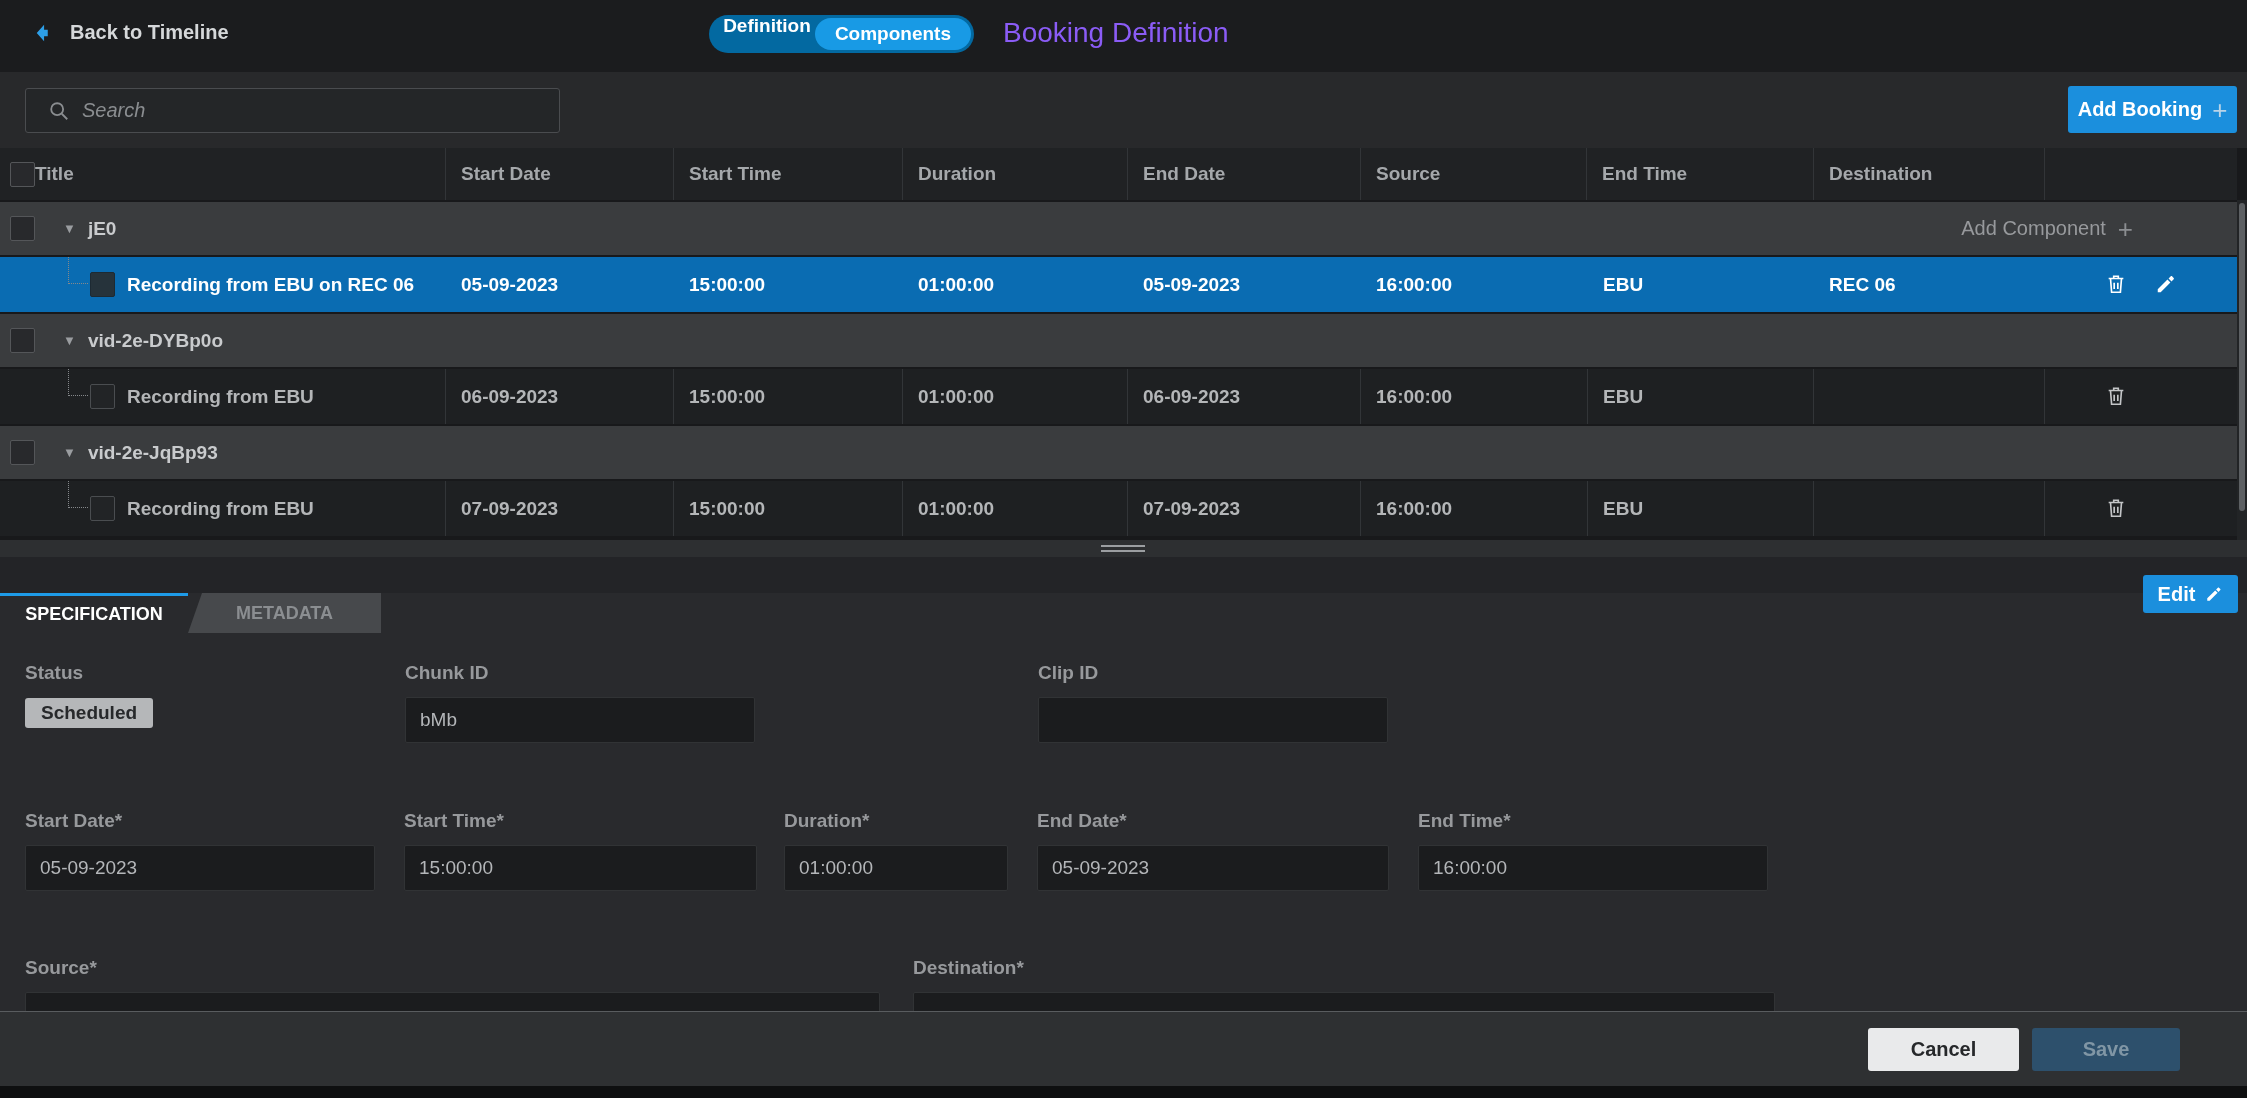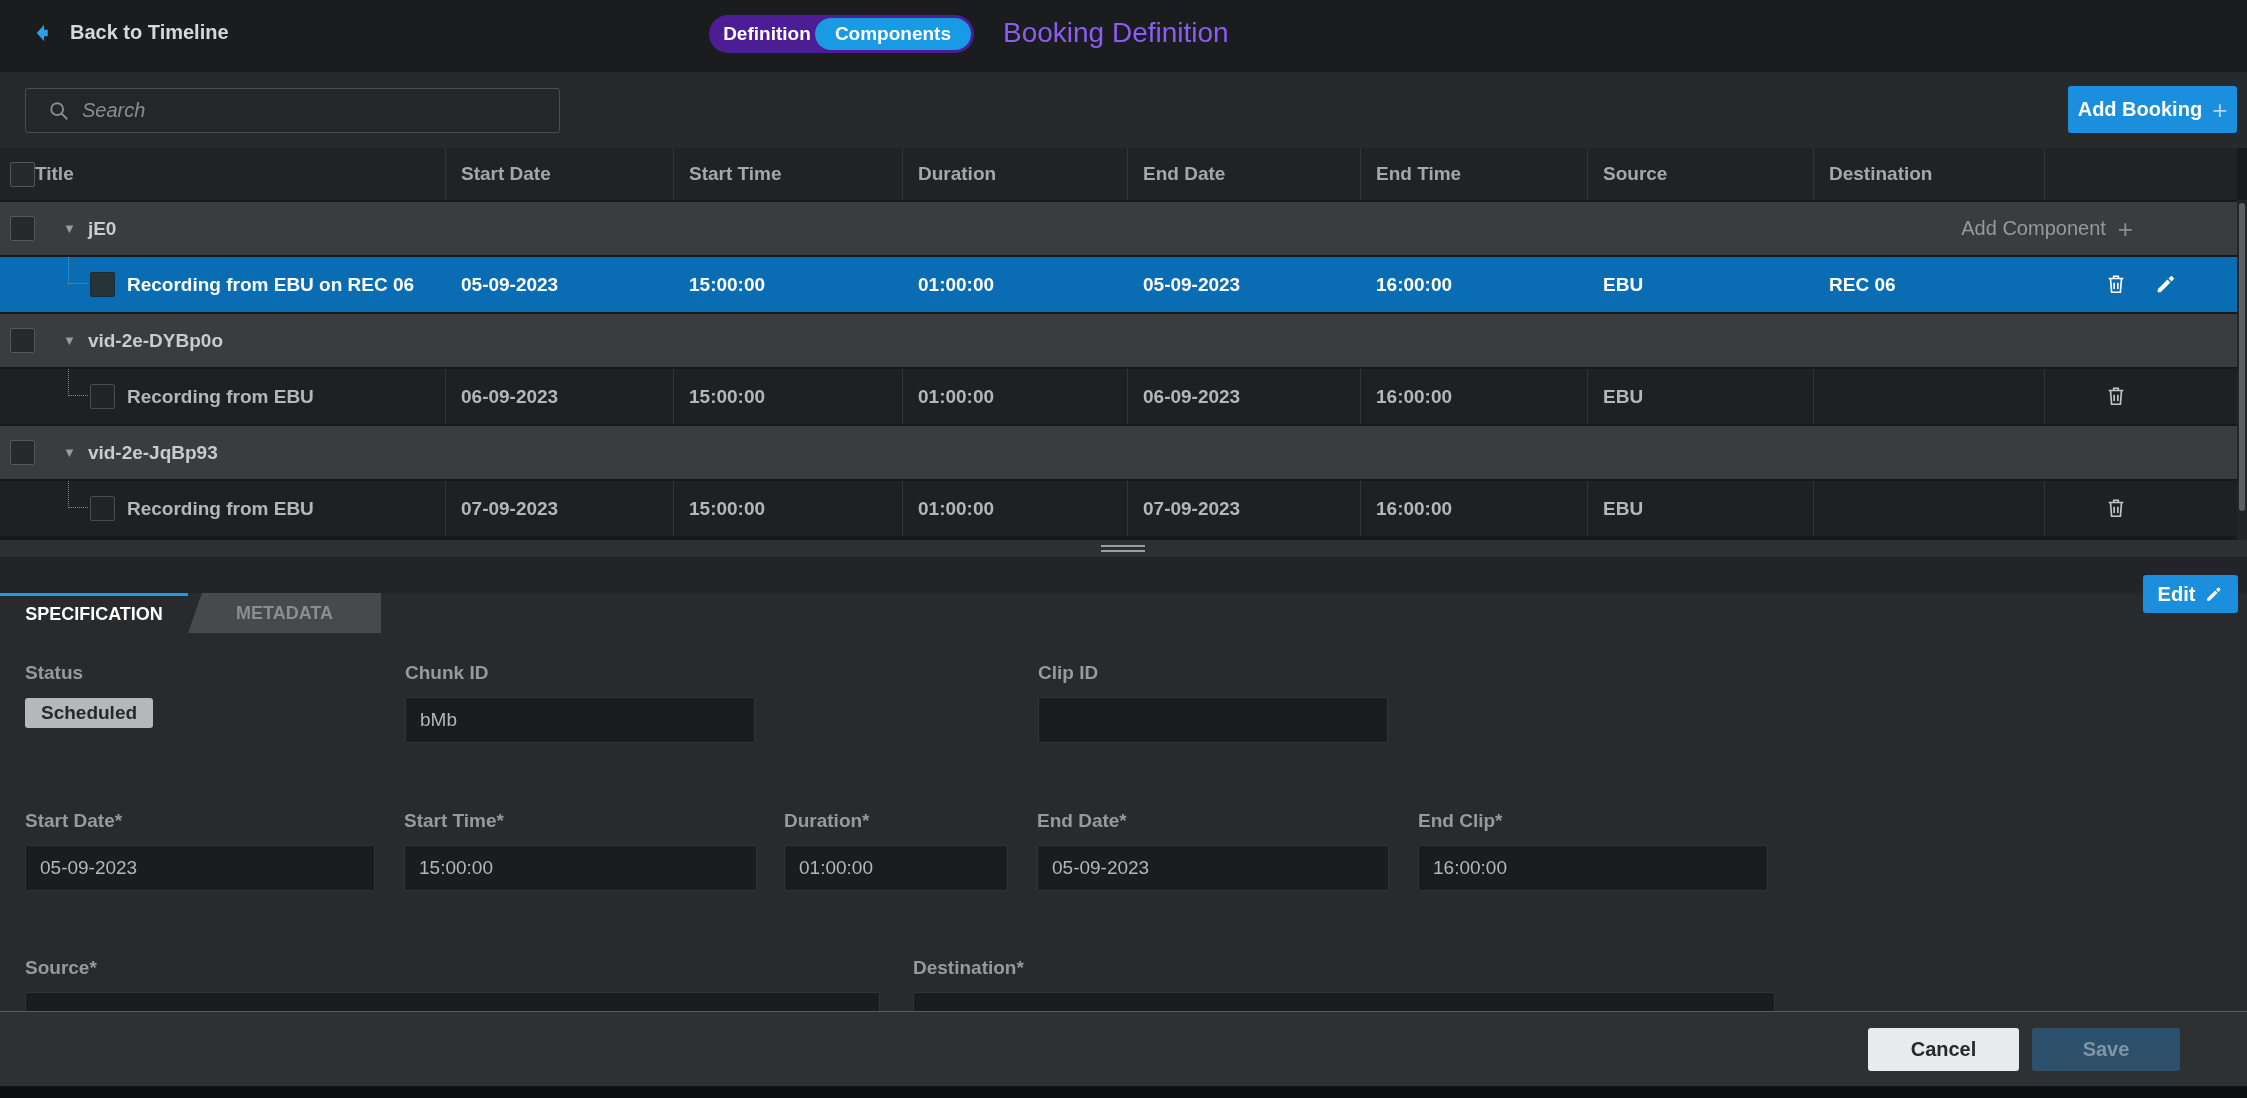--- a/index.html
+++ b/index.html
@@ -13,7 +13,7 @@
   .back svg { width:22px; height:22px; }
   .back-label { color:#d6d8da; font-size:20px; font-weight:700; }
   .view-toggle { position:absolute; left:709px; top:15px; width:265px; height:38px;
-                 background:#4c1d95; border-radius:19px; display:flex; align-items:center; }
+                 background:#0369a1; border-radius:19px; display:flex; }
   .seg { color:#ffffff; font-weight:700; font-size:19px; text-align:center; cursor:pointer; }
   .seg-definition { flex:1; padding-left:10px; }
   .seg-components { background:var(--toggle-active,#189ae5); border-radius:16px; margin:3px 3px 3px 0;

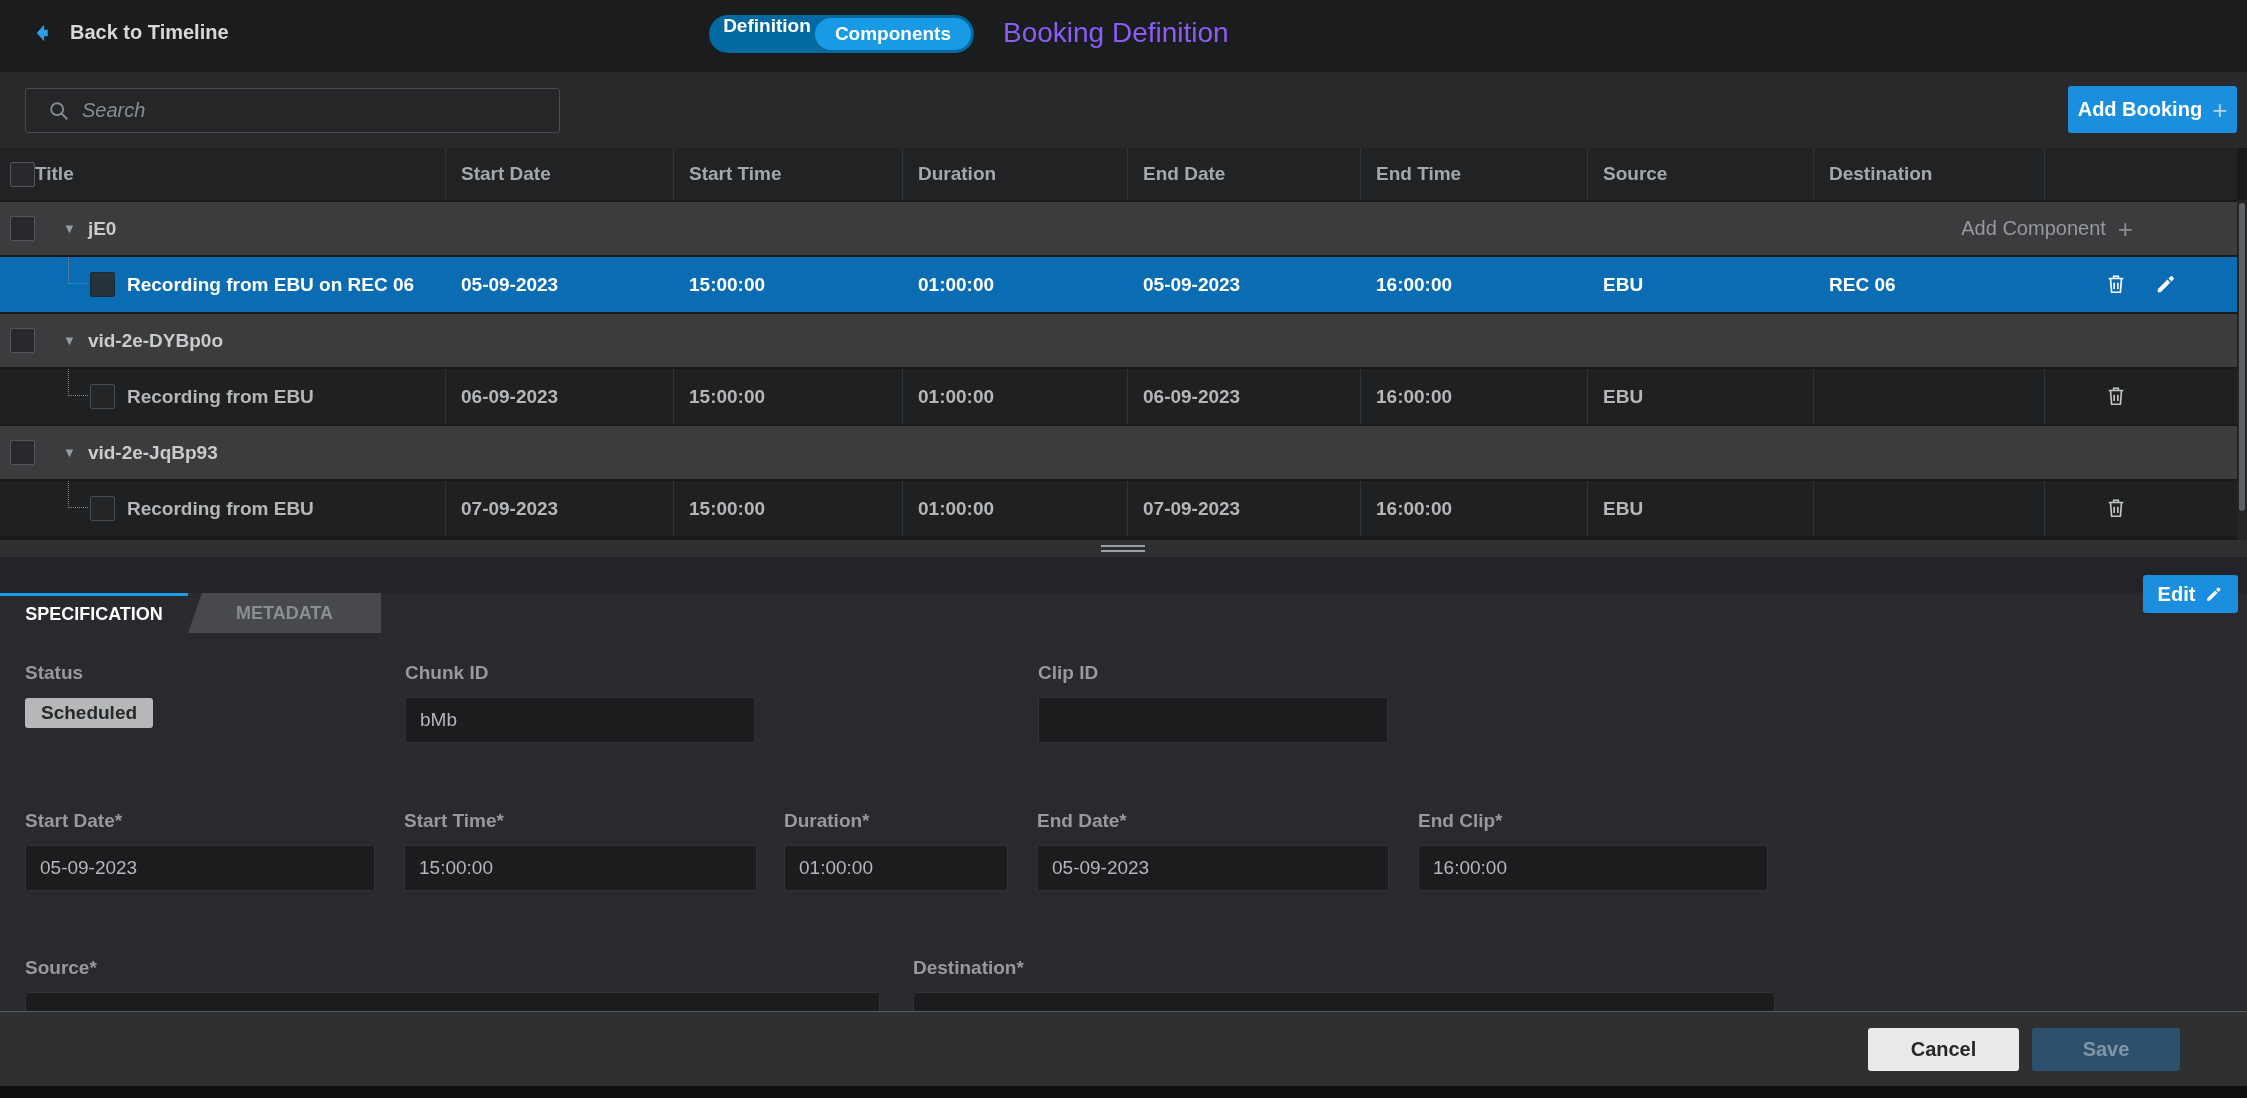--- a/index.html
+++ b/index.html
@@ -176,8 +176,8 @@
       <div class="cell c3">Start Time</div>
       <div class="cell c4">Duration</div>
       <div class="cell c5">End Date</div>
+      <div class="cell c7">Source</div>
       <div class="cell c6">End Time</div>
-      <div class="cell c7">Source</div>
       <div class="cell c8">Destination</div>
       <div class="cell c9"></div>
     </div>

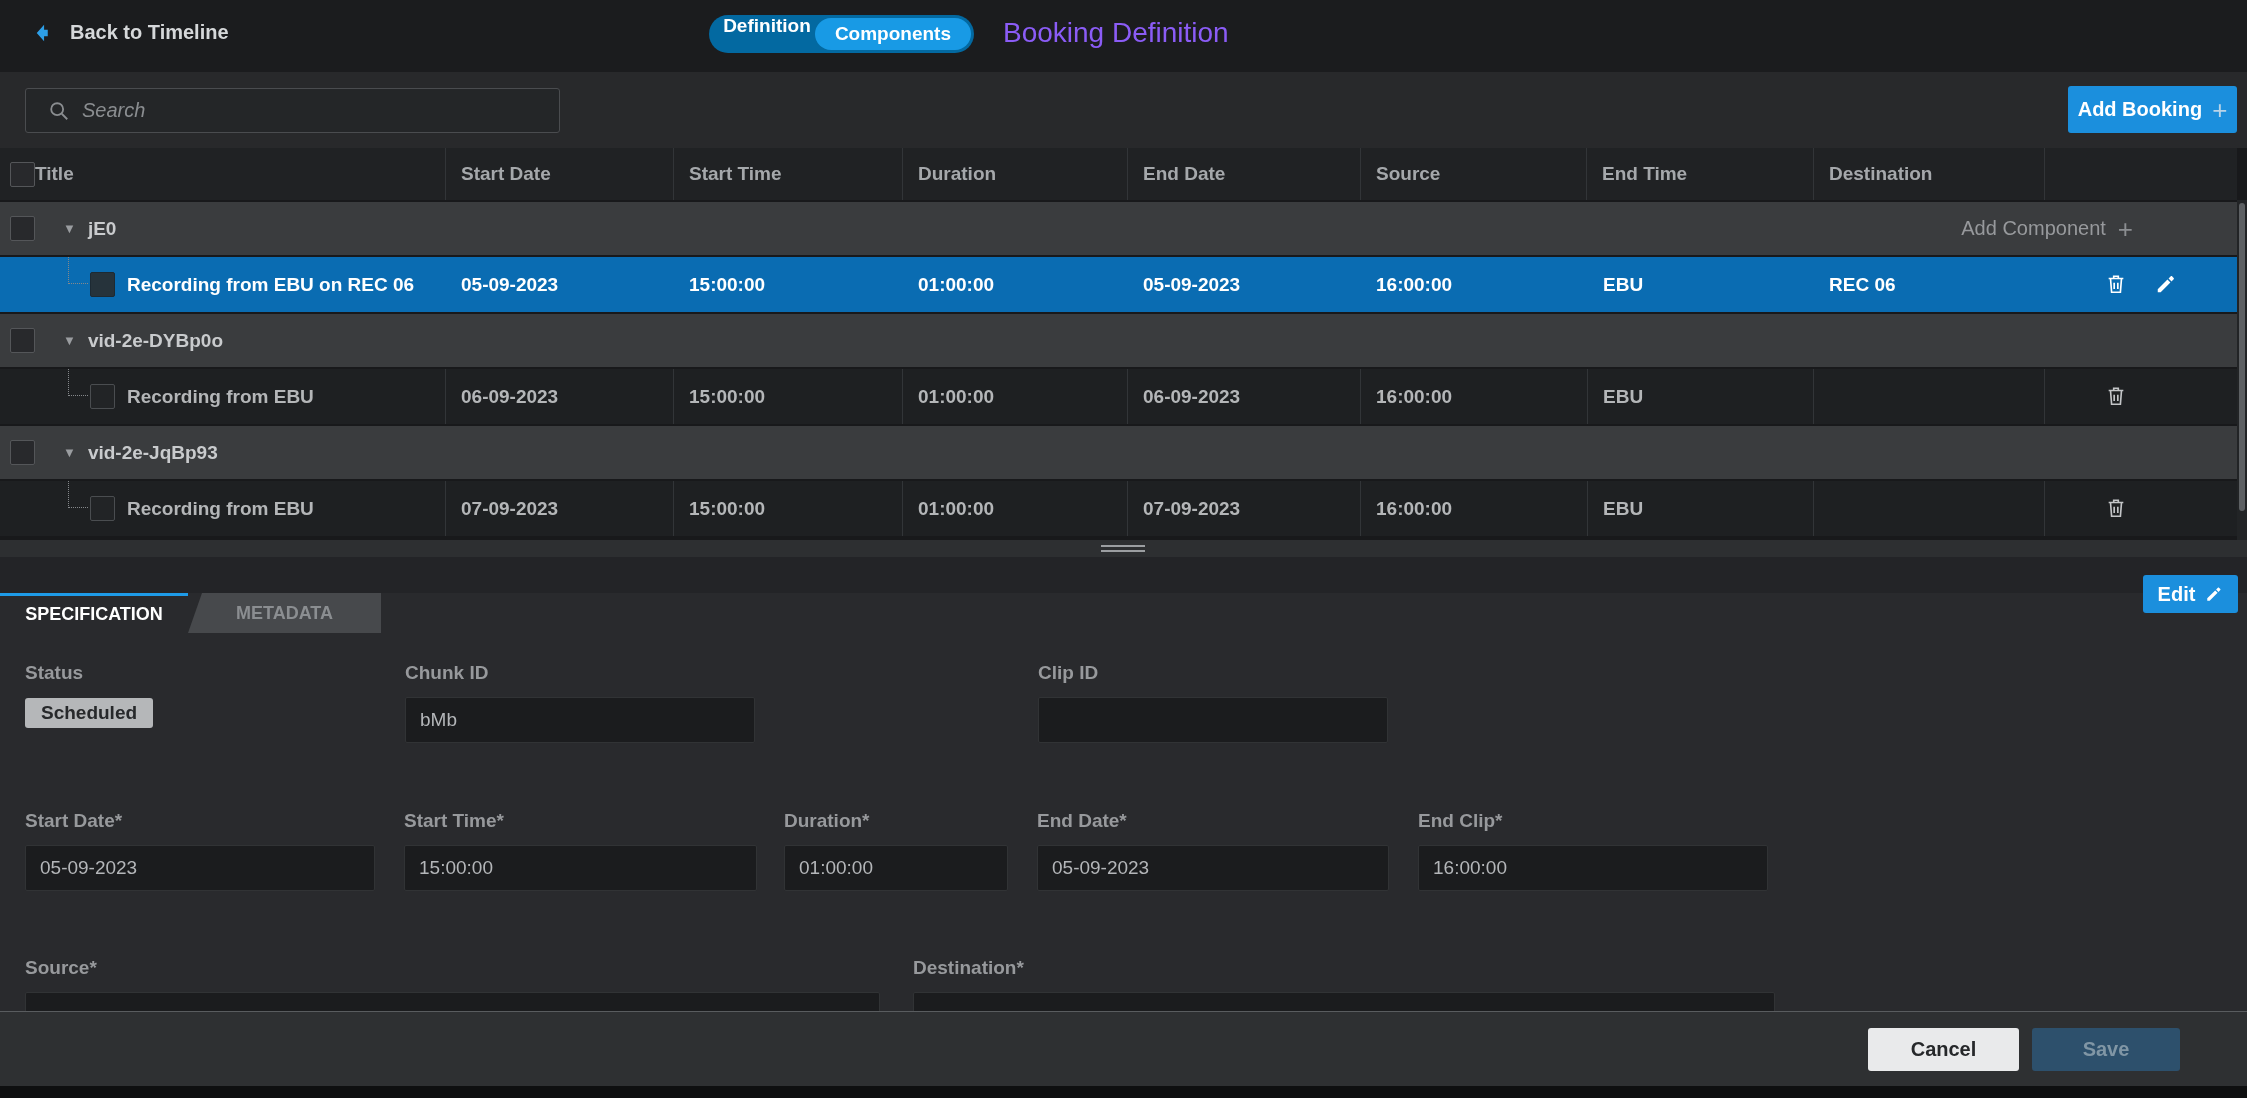--- a/index.html
+++ b/index.html
@@ -333,7 +333,7 @@
       <input class="field-input" value="05-09-2023" style="">
     </div>
     <div class="field f-etime">
-      <div class="field-label">End Clip*</div>
+      <div class="field-label">End Time*</div>
       <input class="field-input" value="16:00:00" style="">
     </div>
 

